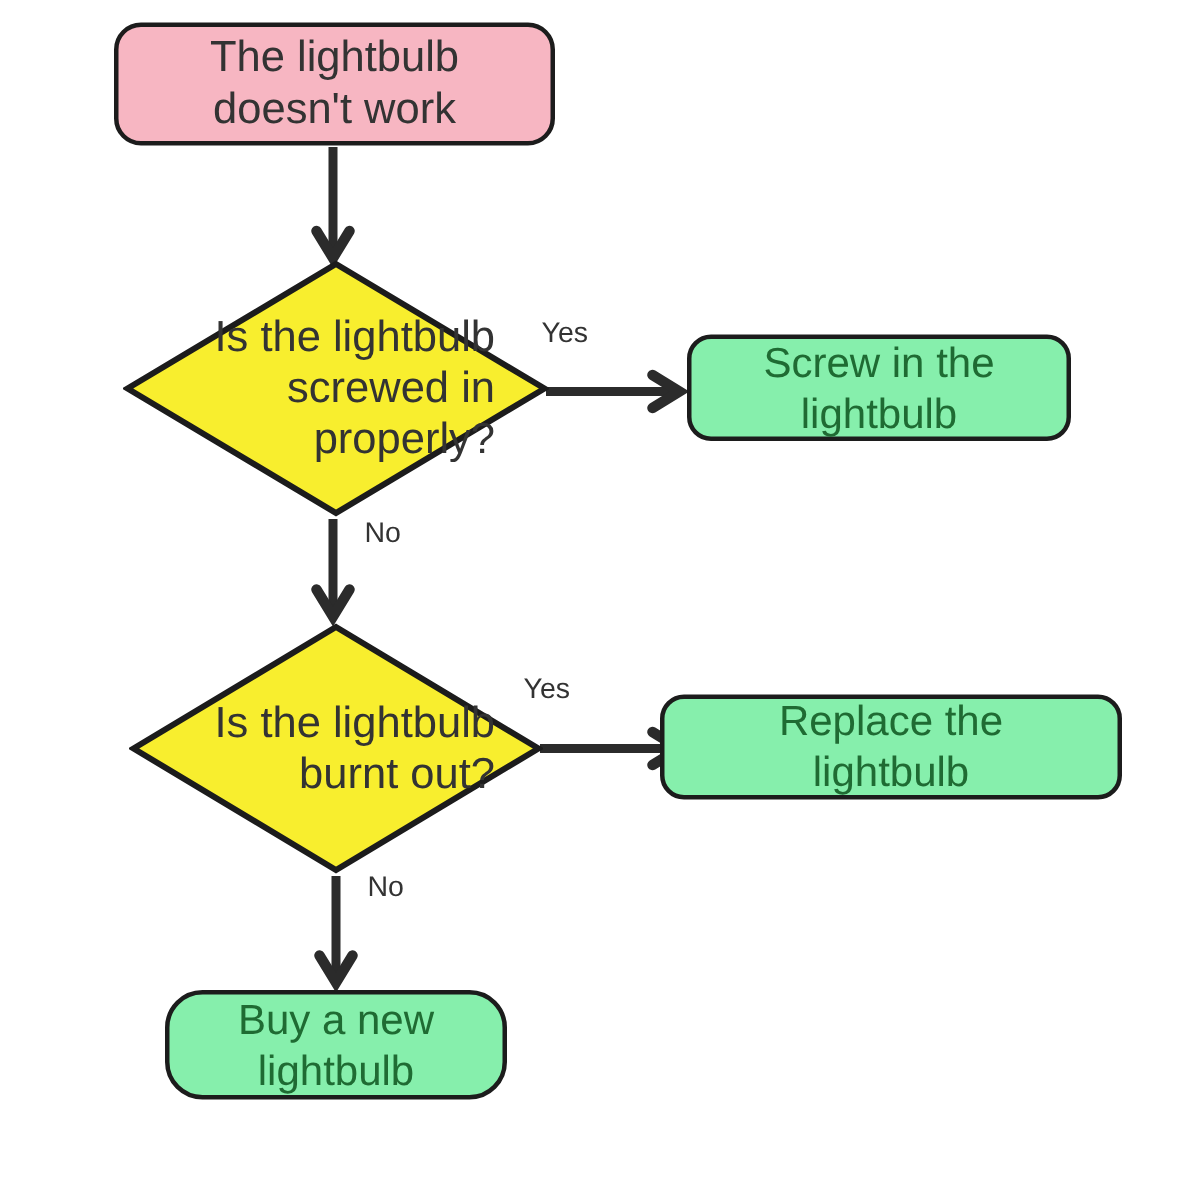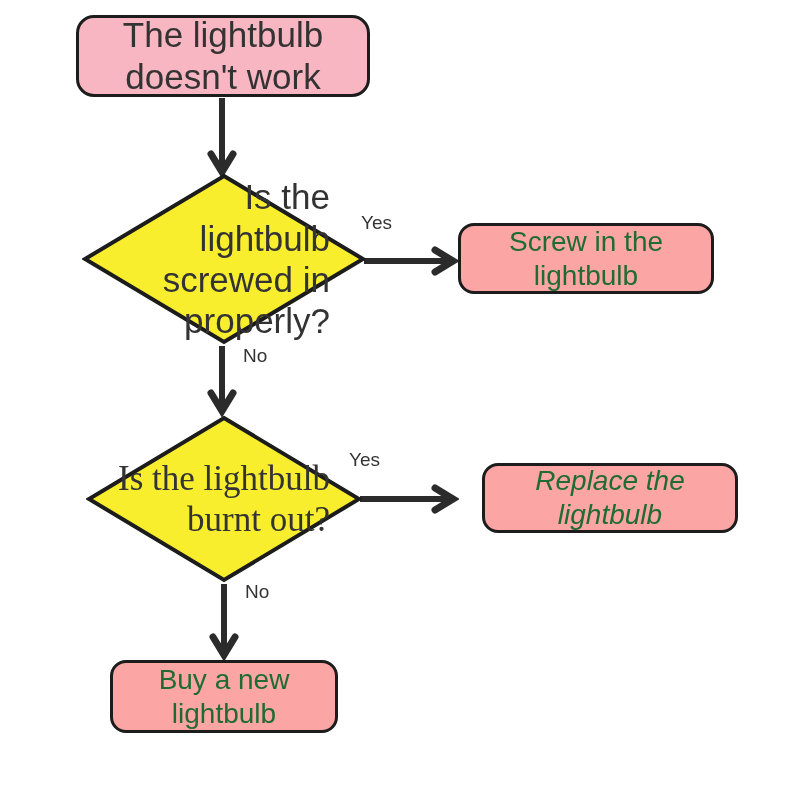--- a/index.html
+++ b/index.html
@@ -27,7 +27,7 @@
     text-align: center;
   }
   .node-label {
-    font-size: 35px;
+    font-size: 29px;
     line-height: 1.2;
     color: #333333;
   }

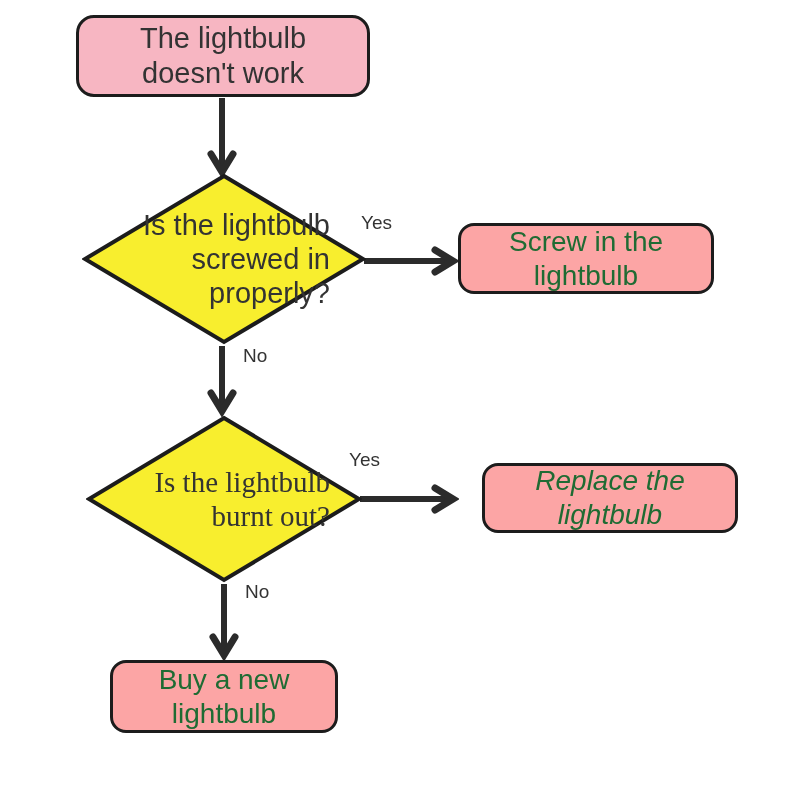--- a/index.html
+++ b/index.html
@@ -37,7 +37,7 @@
   }
   .start .node-label { width: 225px; }
   .action {
-    background: #fca5a5;
+    background: #86efac;
     border-radius: 16px;
   }
   .action .node-label {

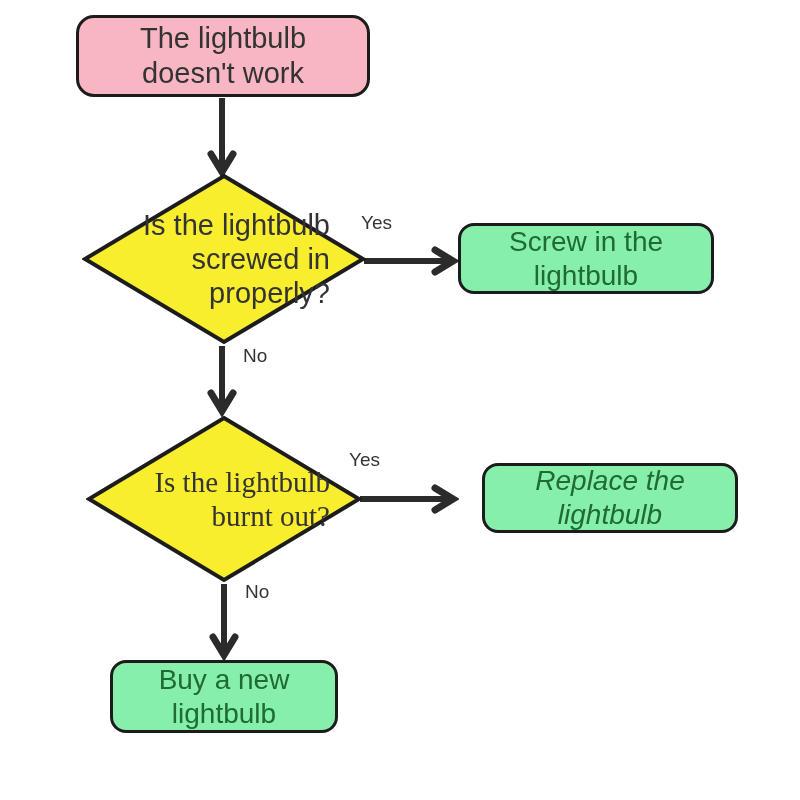--- a/index.html
+++ b/index.html
@@ -99,7 +99,7 @@
     <div class="node-label">Screw in the lightbulb</div>
   </div>
 
-  <div class="diamond" style="left:86px; top:415px; width:276px; height:168px;font-family:Liberation Serif, serif;">
+  <div class="diamond" style="left:86px; top:415px; width:276px; height:168px;">
     <svg width="276" height="168" viewBox="0 0 276 168">
       <polygon points="138,3 273,84 138,165 3,84" stroke="#1c1c1c" stroke-width="4" fill="#f8ee2e"></polygon>
     </svg>

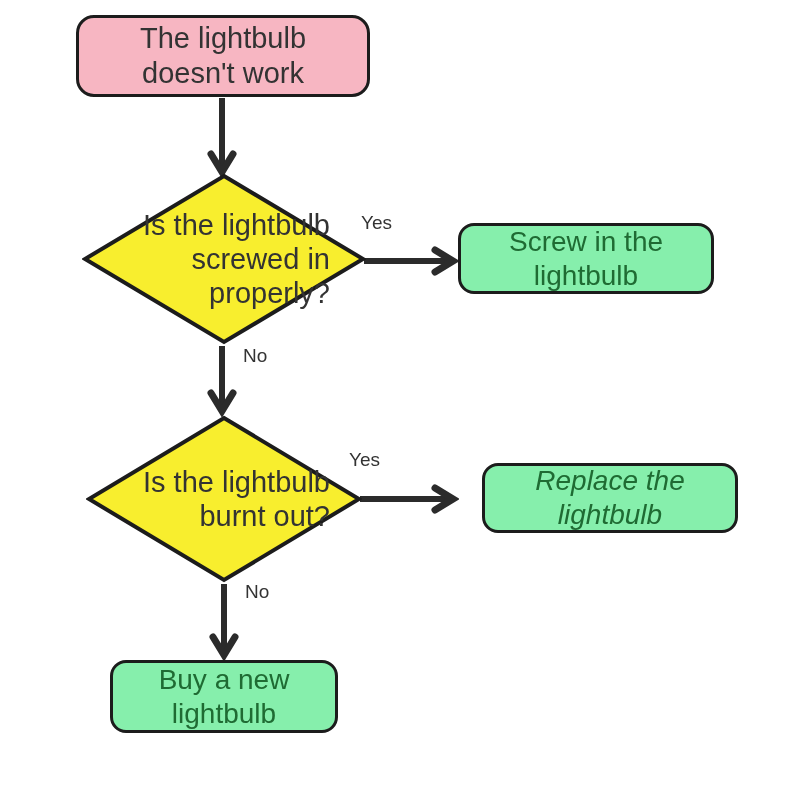--- a/index.html
+++ b/index.html
@@ -108,7 +108,7 @@
     </div>
   </div>
 
-  <div class="node action" style="left:482px; top:463px; width:256px; height:70px;font-style:italic;">
+  <div class="node action" style="left:440px; top:463px; width:308px; height:70px;">
     <div class="node-label">Replace the lightbulb</div>
   </div>
 

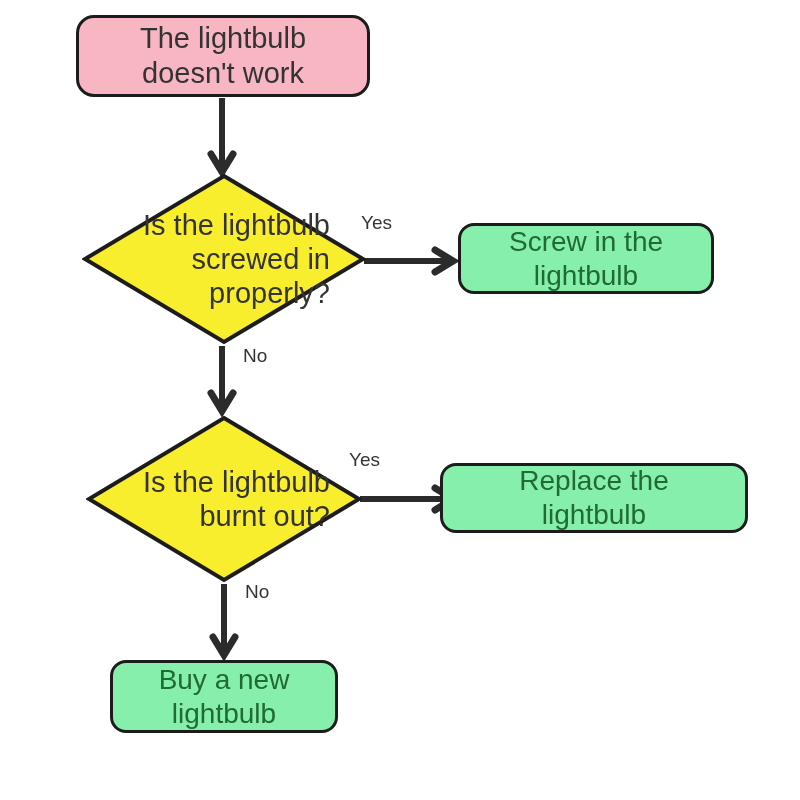--- a/index.html
+++ b/index.html
@@ -112,7 +112,7 @@
     <div class="node-label">Replace the lightbulb</div>
   </div>
 
-  <div class="node action" style="left:110px; top:660px; width:228px; height:73px;">
+  <div class="node action" style="left:110px; top:660px; width:228px; height:73px;border-radius:25px;">
     <div class="node-label">Buy a new lightbulb</div>
   </div>
 

